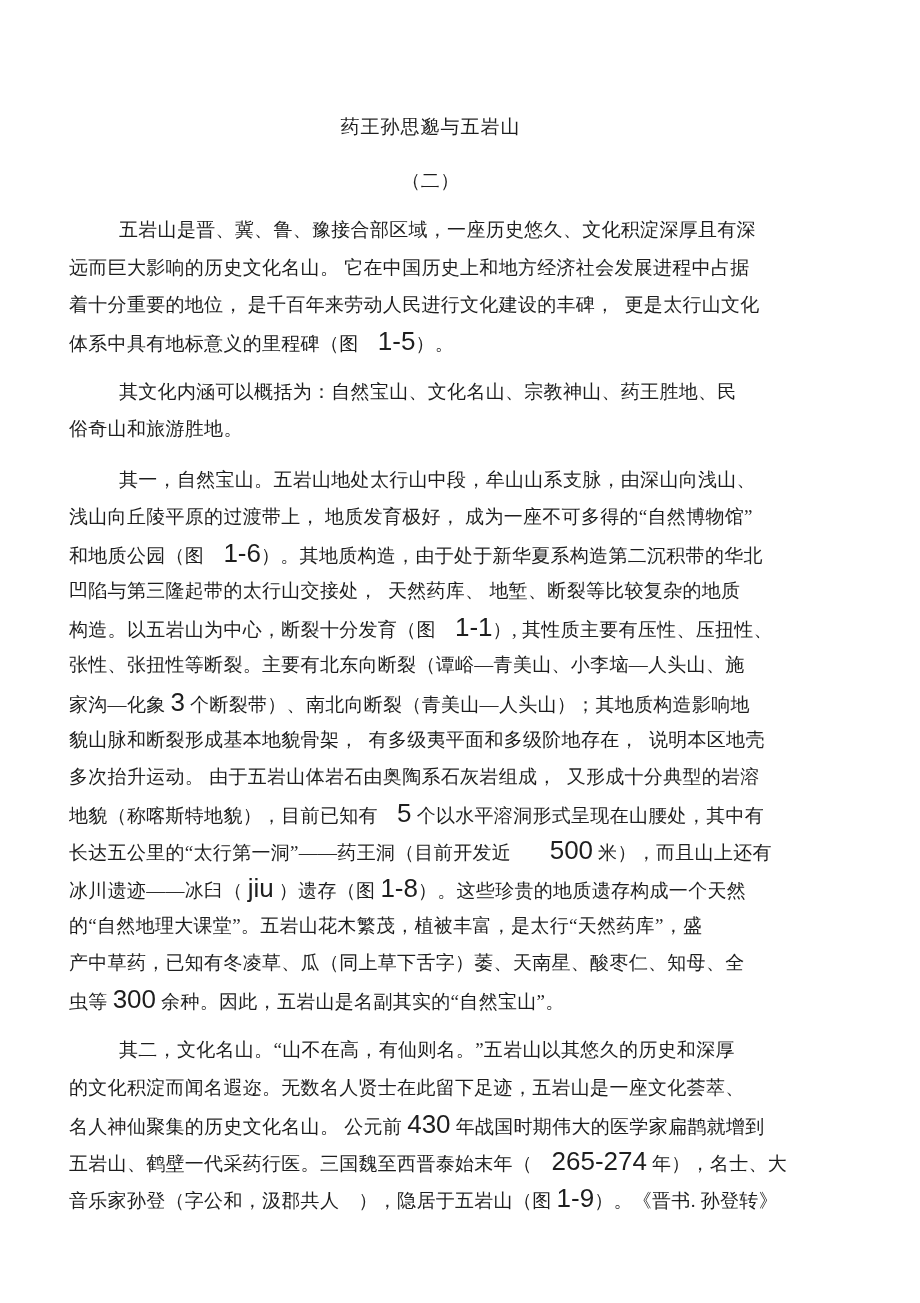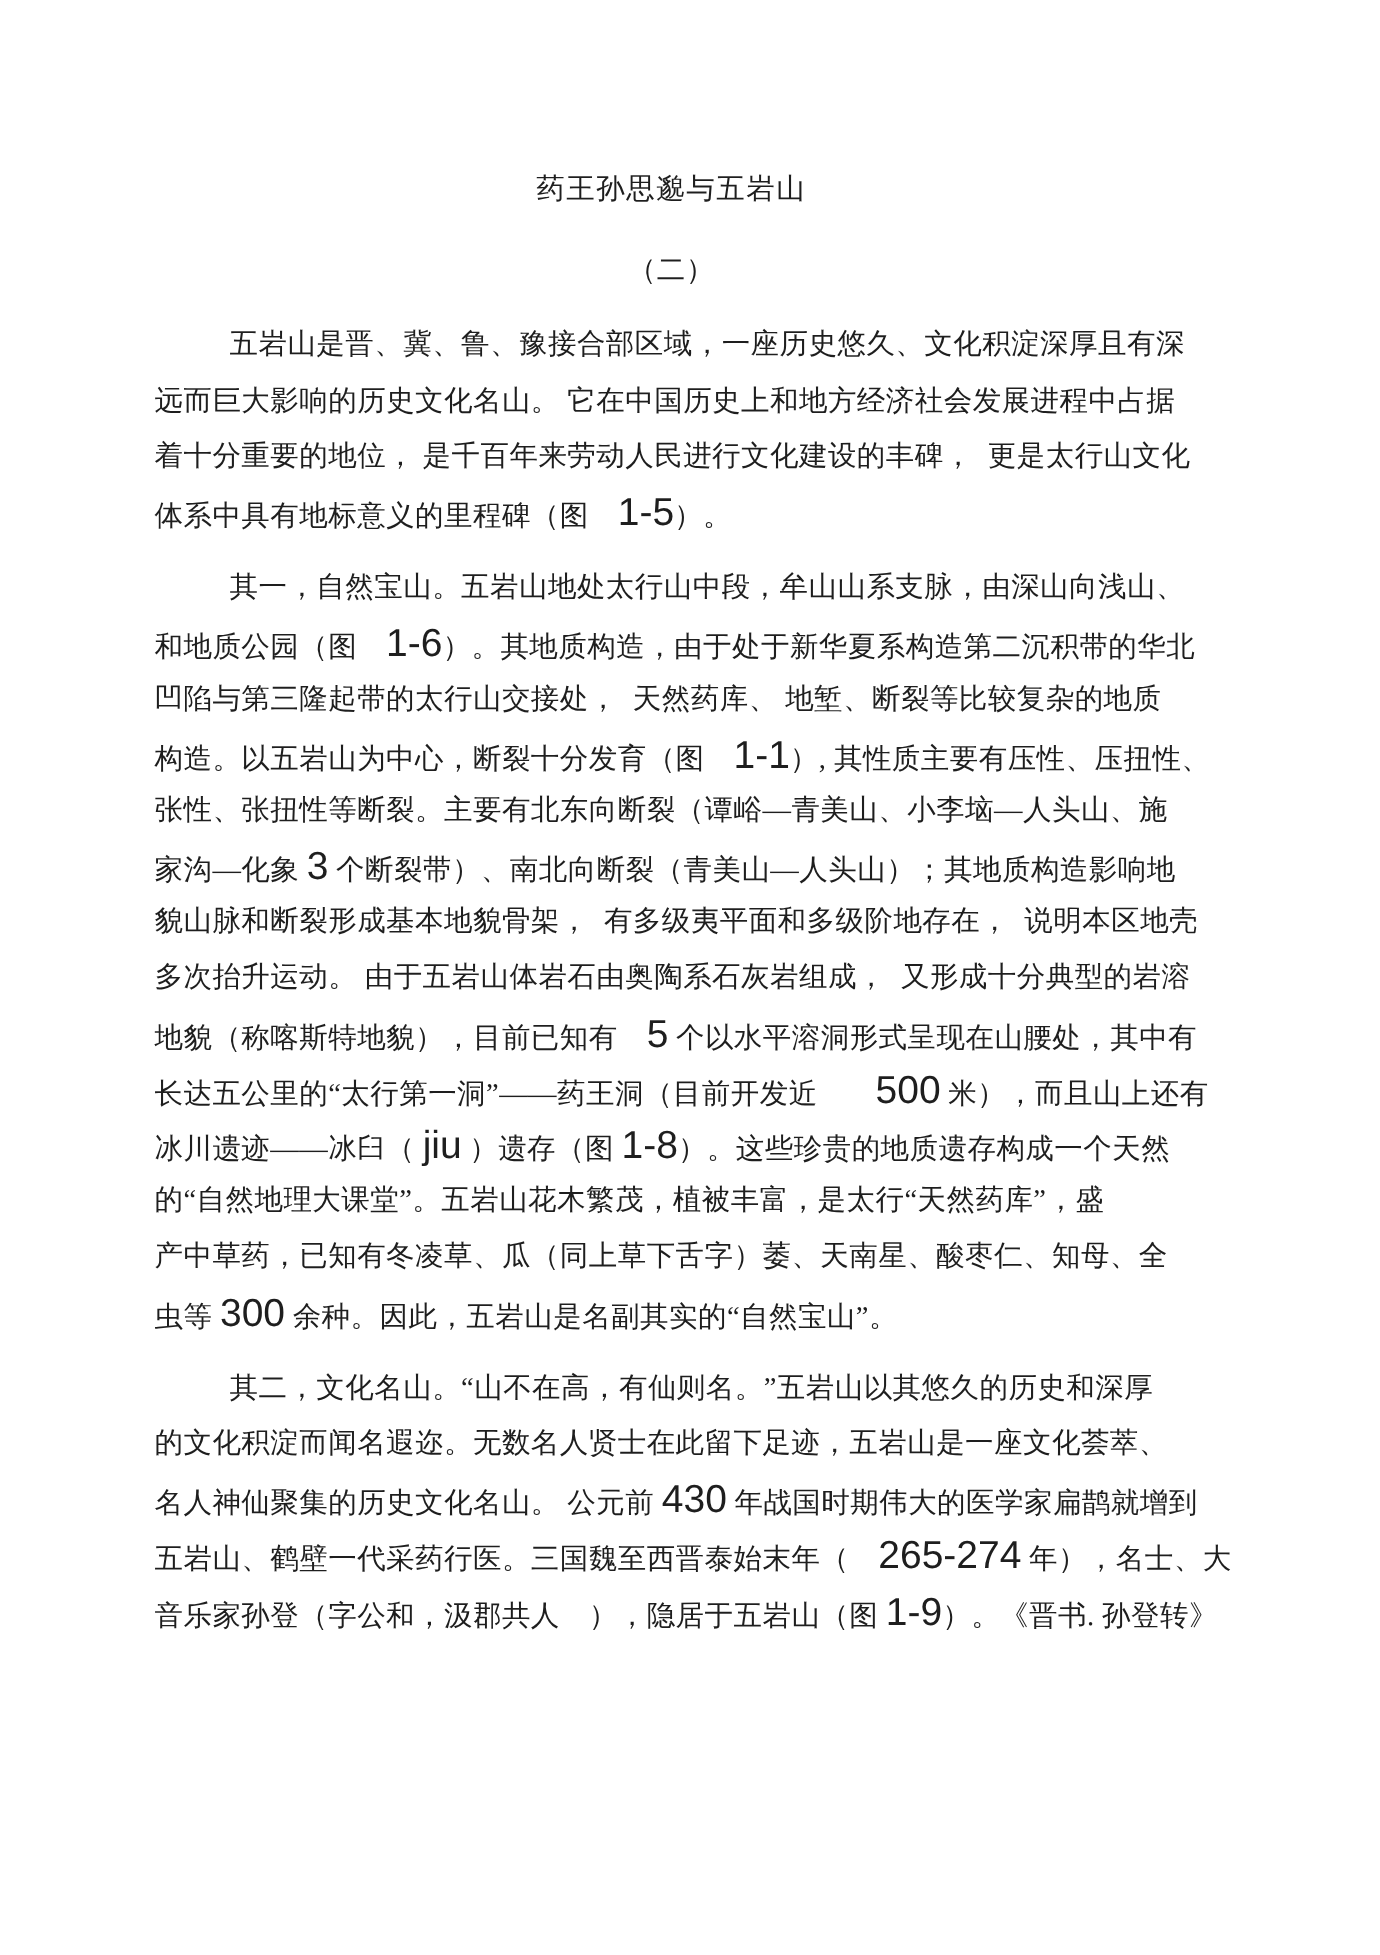--- a/index.html
+++ b/index.html
@@ -18,7 +18,7 @@
     box-sizing: border-box;
     width: 920px;
     height: 1303px;
-    padding: 108px 128px 0 103px;
+    padding: 108px 128px 0 69px;
     background: #ffffff;
   }
   .line {

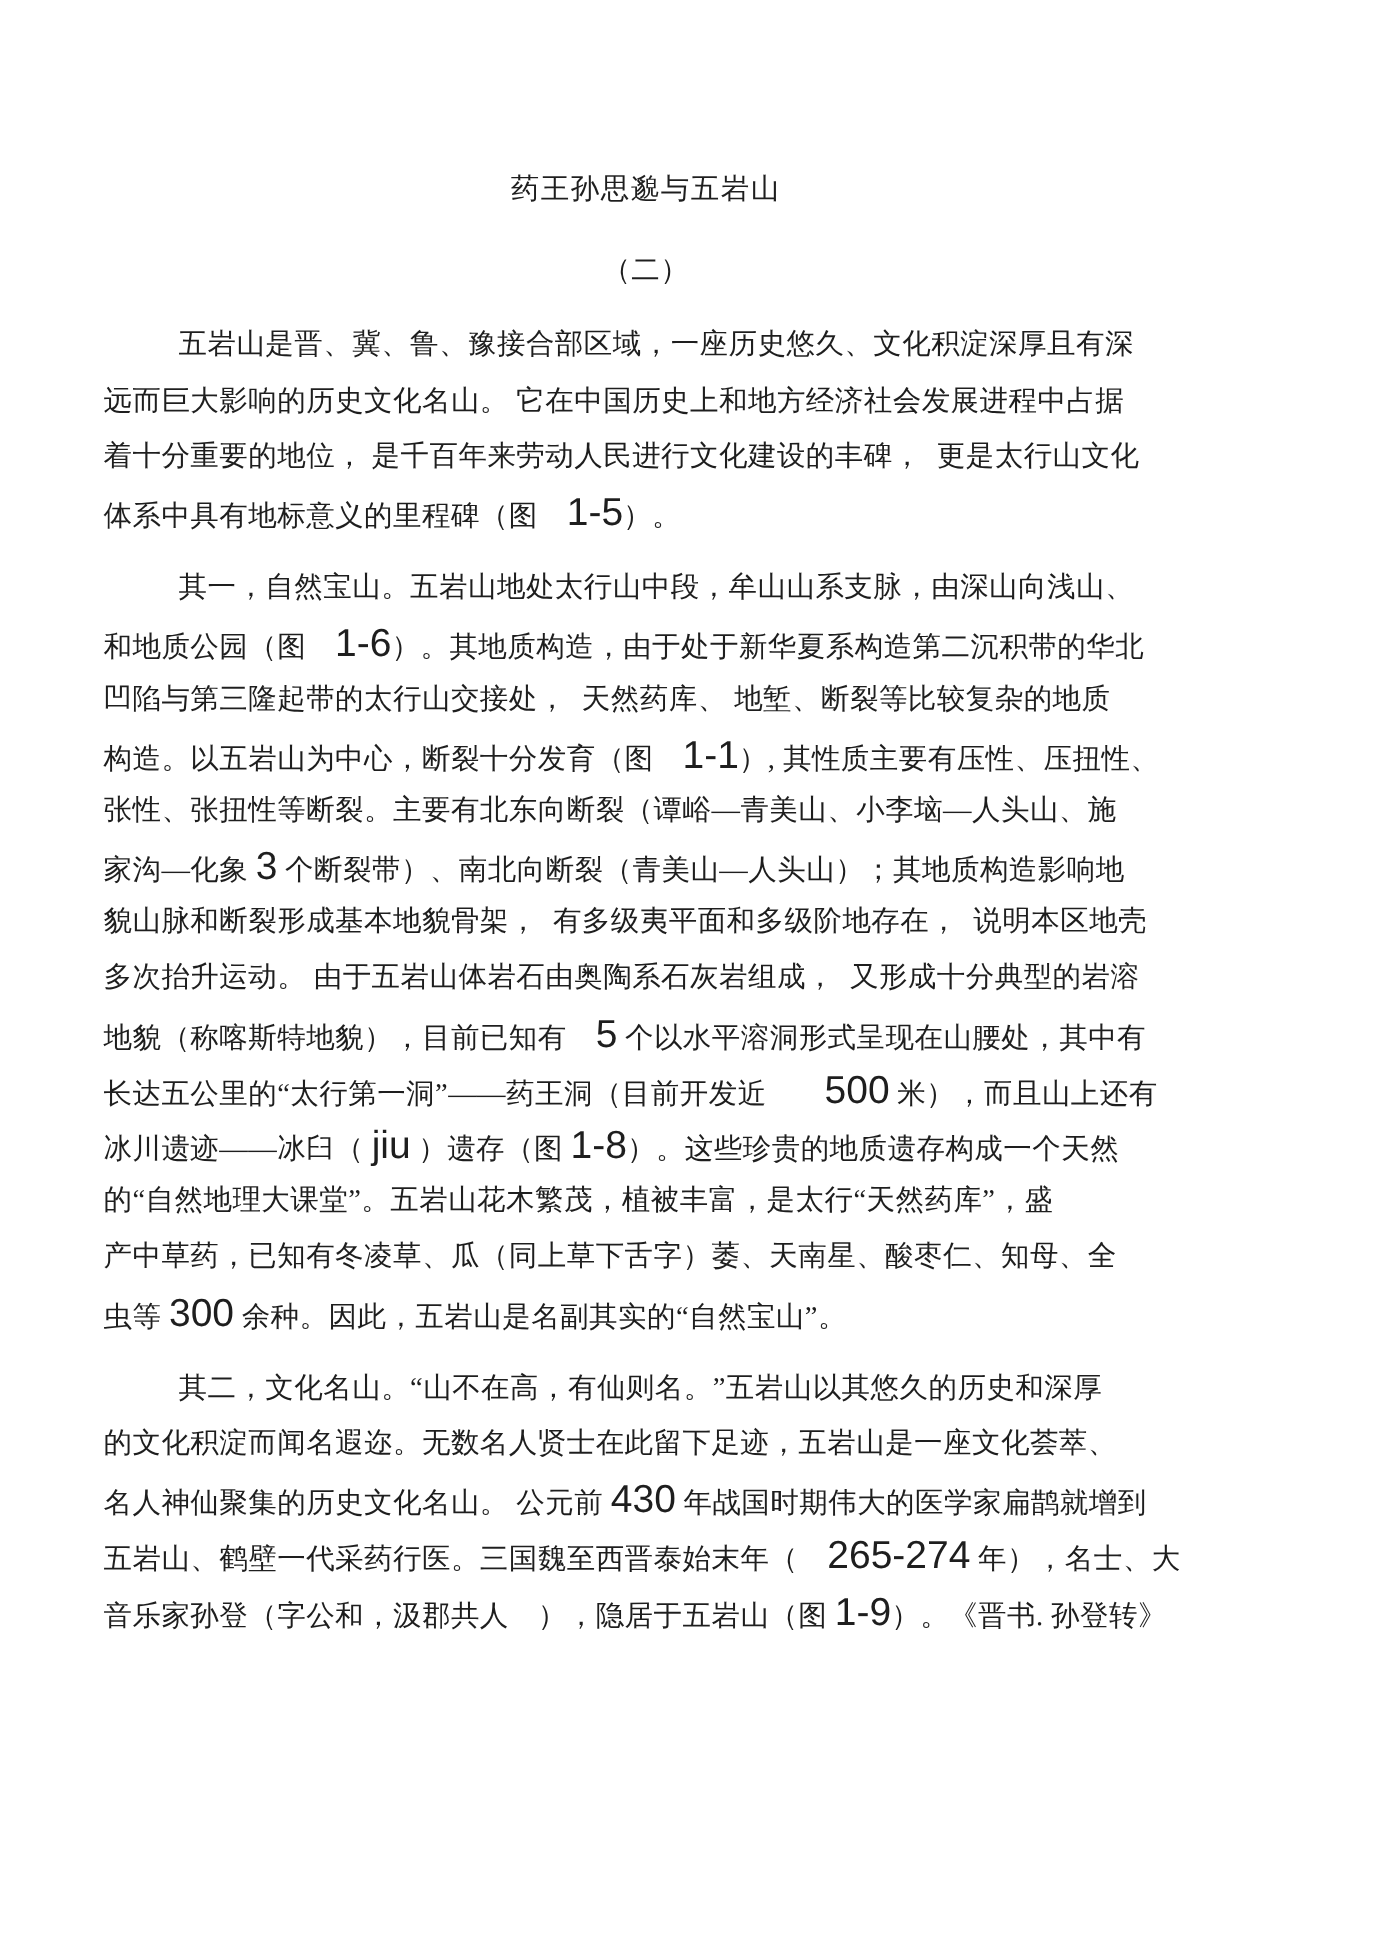--- a/index.html
+++ b/index.html
@@ -65,6 +65,10 @@
         <div class="line">体系中具有地标意义的里程碑（图　<span class="lat">1-5</span>）。</div>
       </div>
       <div class="para">
+        <div class="line indent">其文化内涵可以概括为：自然宝山、文化名山、宗教神山、药王胜地、民</div>
+        <div class="line">俗奇山和旅游胜地。</div>
+      </div>
+      <div class="para">
         <div class="line indent">其一，自然宝山。五岩山地处太行山中段，牟山山系支脉，由深山向浅山、</div>
         <div class="line">和地质公园（图　<span class="lat">1-6</span>）。其地质构造，由于处于新华夏系构造第二沉积带的华北</div>
         <div class="line">凹陷与第三隆起带的太行山交接处，  天然药库、 地堑、断裂等比较复杂的地质</div>

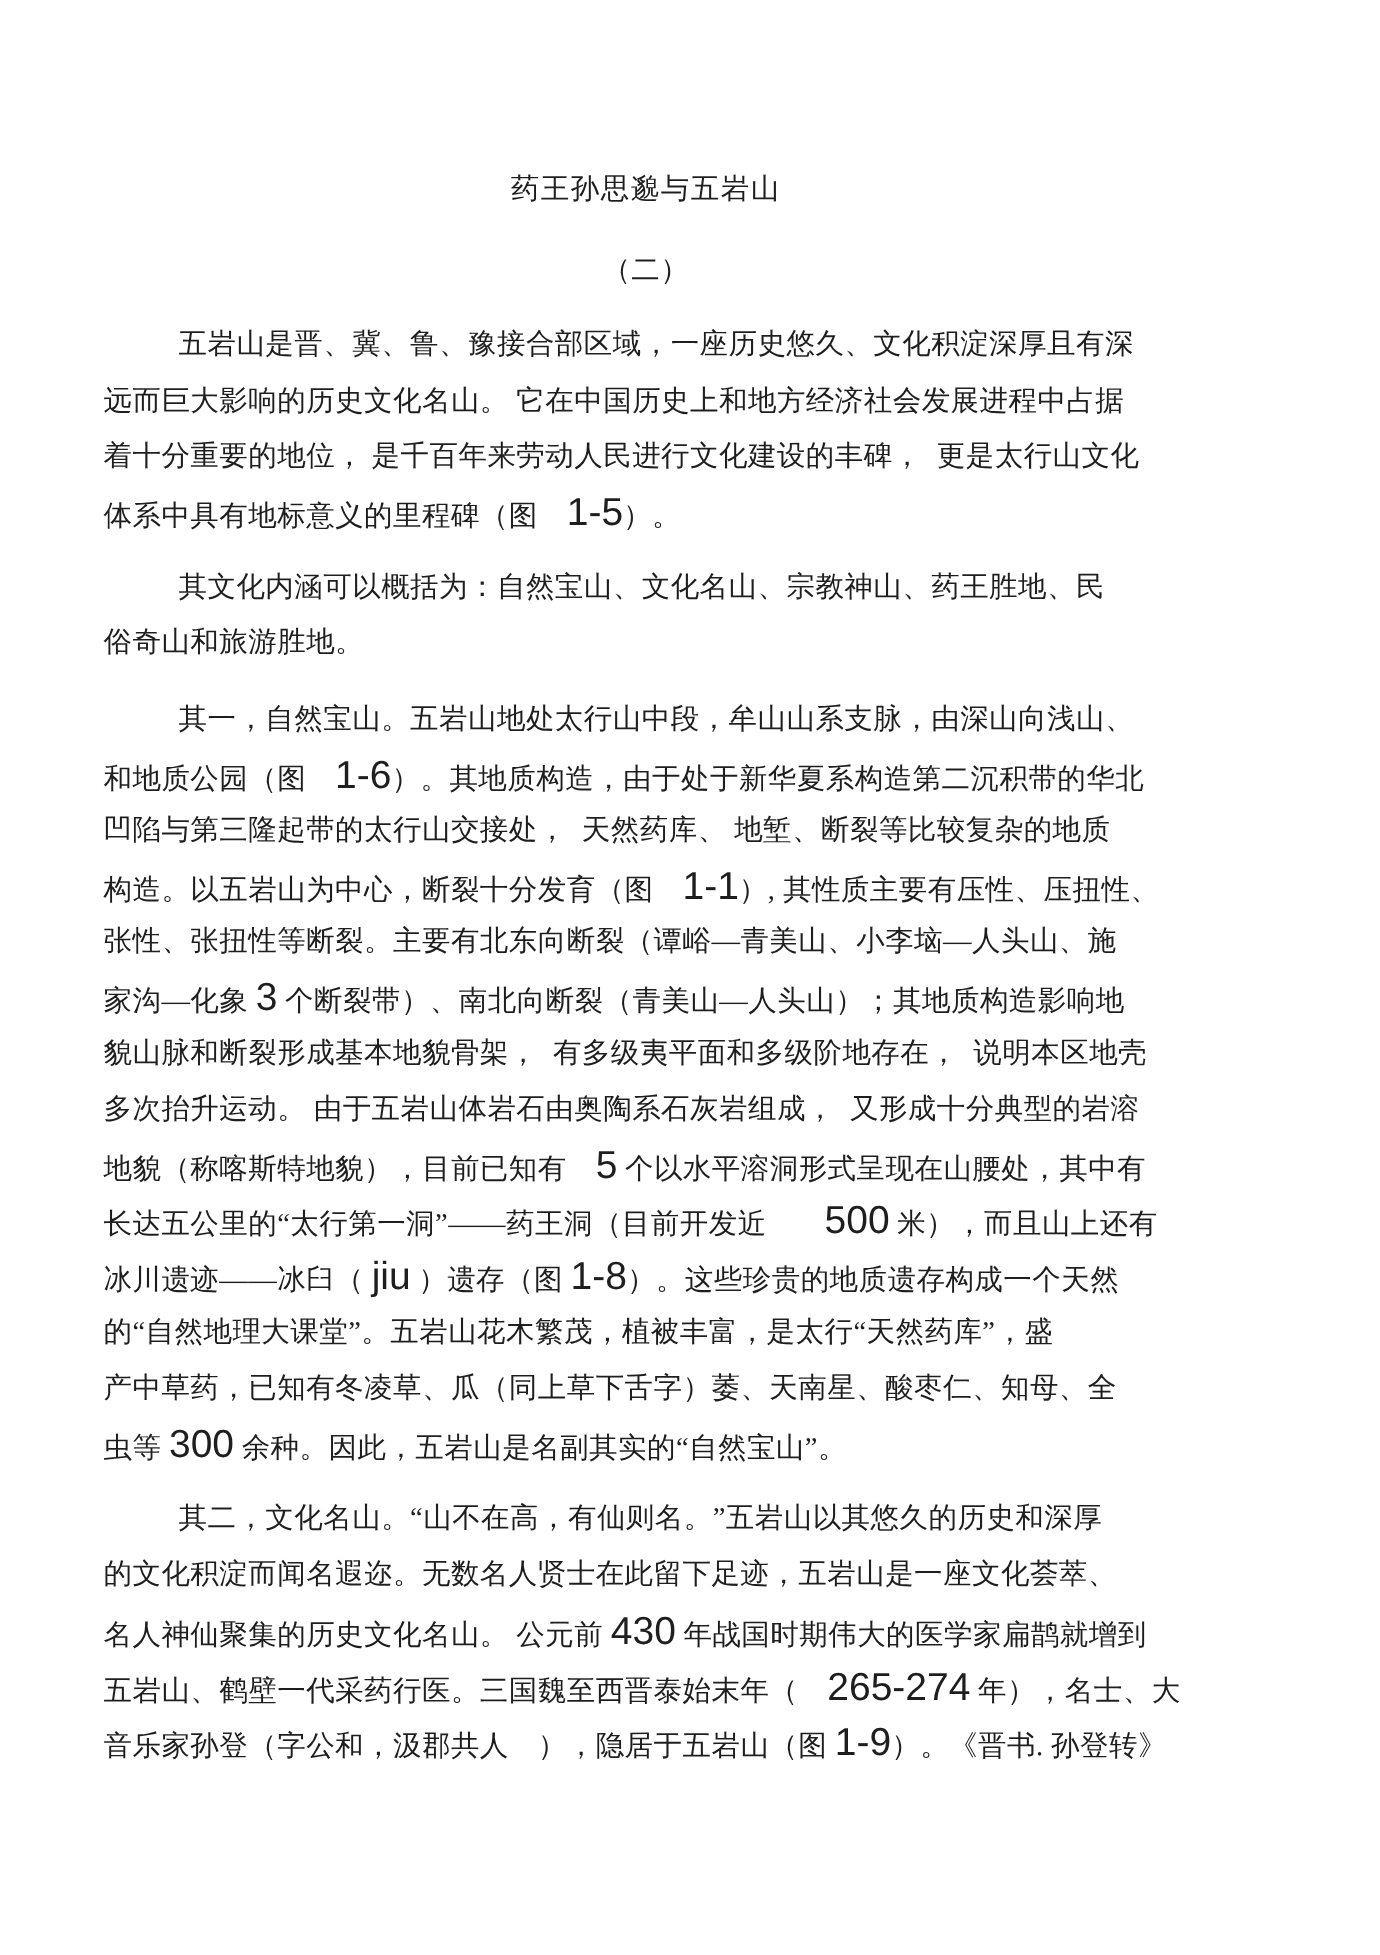--- a/index.html
+++ b/index.html
@@ -70,6 +70,7 @@
       </div>
       <div class="para">
         <div class="line indent">其一，自然宝山。五岩山地处太行山中段，牟山山系支脉，由深山向浅山、</div>
+        <div class="line">浅山向丘陵平原的过渡带上， 地质发育极好， 成为一座不可多得的“自然博物馆”</div>
         <div class="line">和地质公园（图　<span class="lat">1-6</span>）。其地质构造，由于处于新华夏系构造第二沉积带的华北</div>
         <div class="line">凹陷与第三隆起带的太行山交接处，  天然药库、 地堑、断裂等比较复杂的地质</div>
         <div class="line">构造。以五岩山为中心，断裂十分发育（图　<span class="lat">1-1</span>）, 其性质主要有压性、压扭性、</div>

